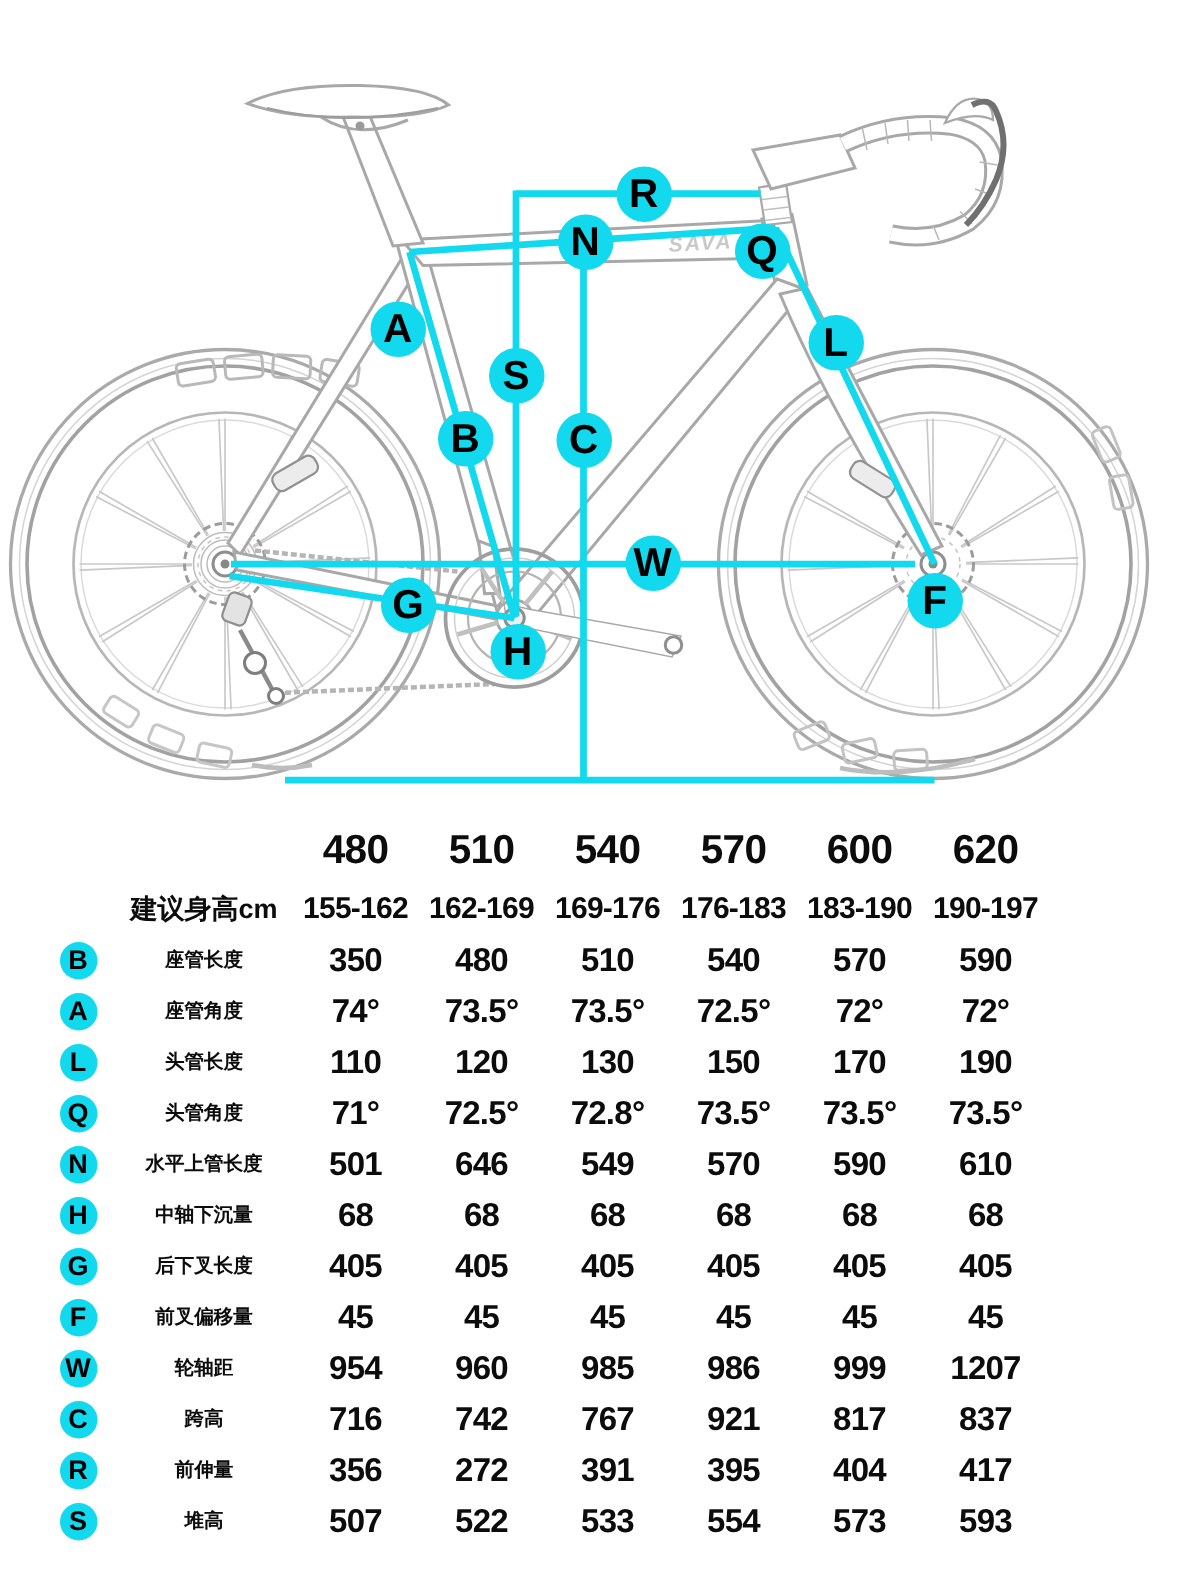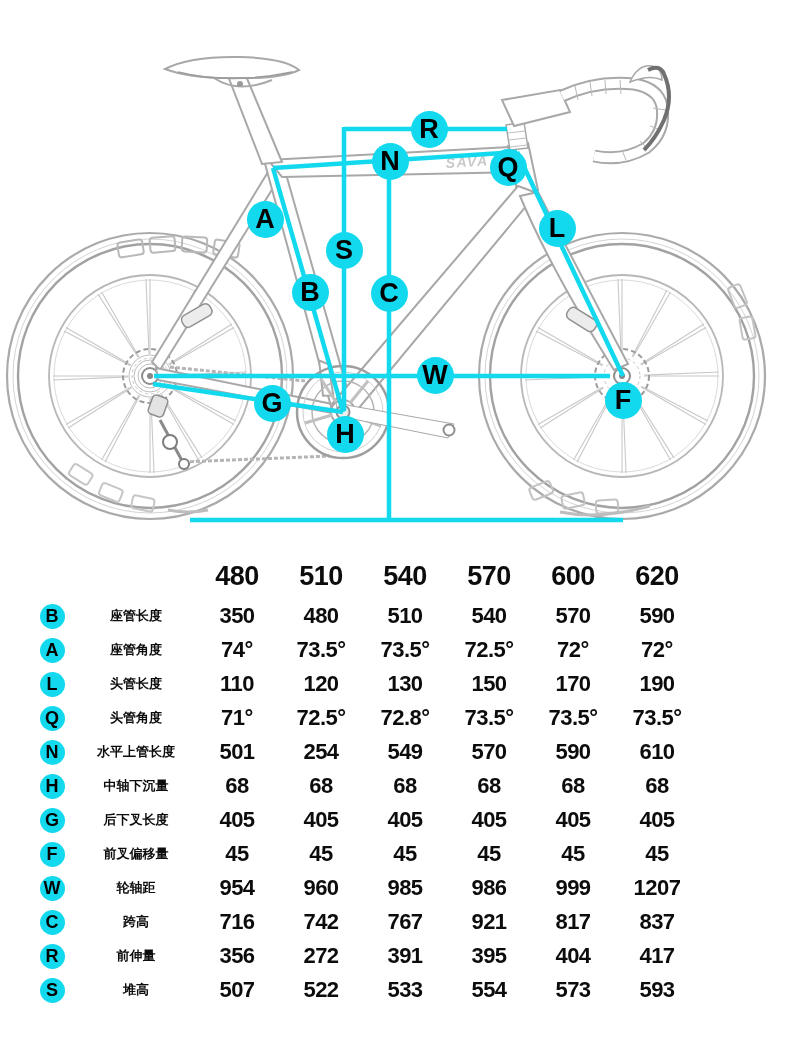--- a/index.html
+++ b/index.html
@@ -19,7 +19,7 @@
     font-size:27px;font-weight:700;line-height:36px;
   }
   
-  .spec{margin-top:13px;}
+  .spec{margin-top:3px;}
   .trow{
     display:grid;grid-template-columns:50px 118px repeat(6,84px);
     align-items:center;height:34px;padding-left:27px;

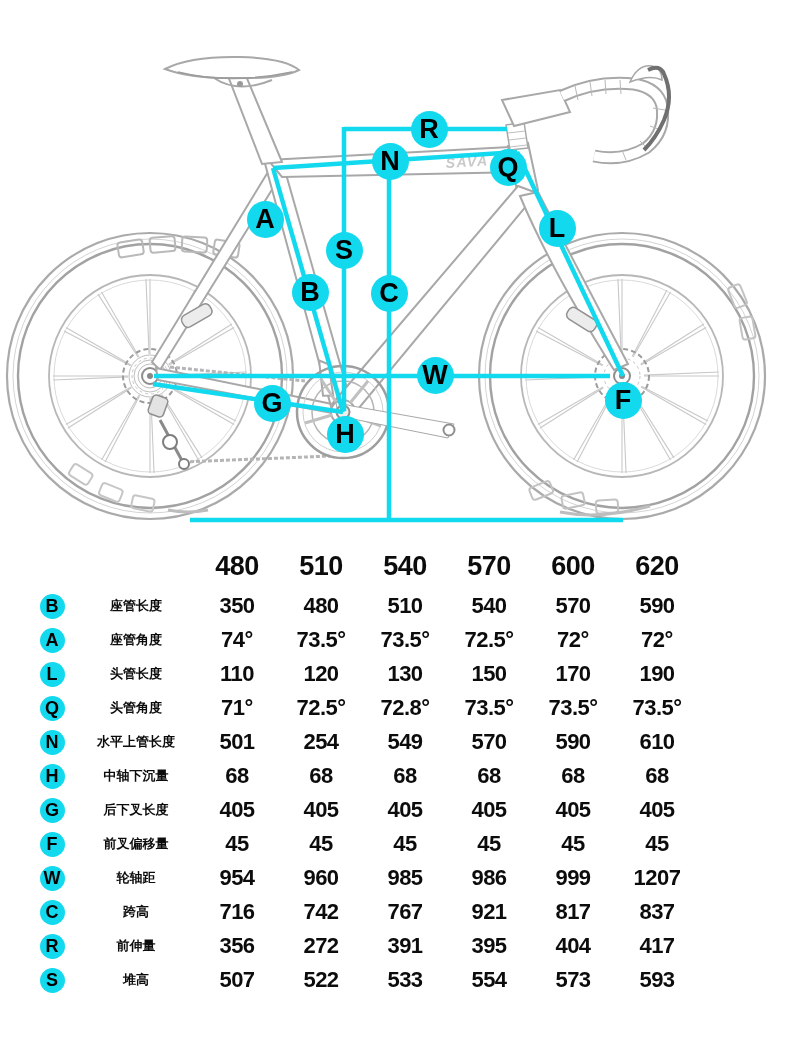--- a/index.html
+++ b/index.html
@@ -261,6 +261,16 @@
     <div class="vcell">620</div>
   </div>
 
+  <div class="trow hrow">
+    <div class="bcell"></div>
+    <div class="lcell">建议身高cm</div>
+    <div class="vcell">155-162</div>
+    <div class="vcell">162-169</div>
+    <div class="vcell">169-176</div>
+    <div class="vcell">176-183</div>
+    <div class="vcell">183-190</div>
+    <div class="vcell">190-197</div>
+  </div>
 
   <div class="trow">
     <div class="bcell"><span class="tb">B</span></div>

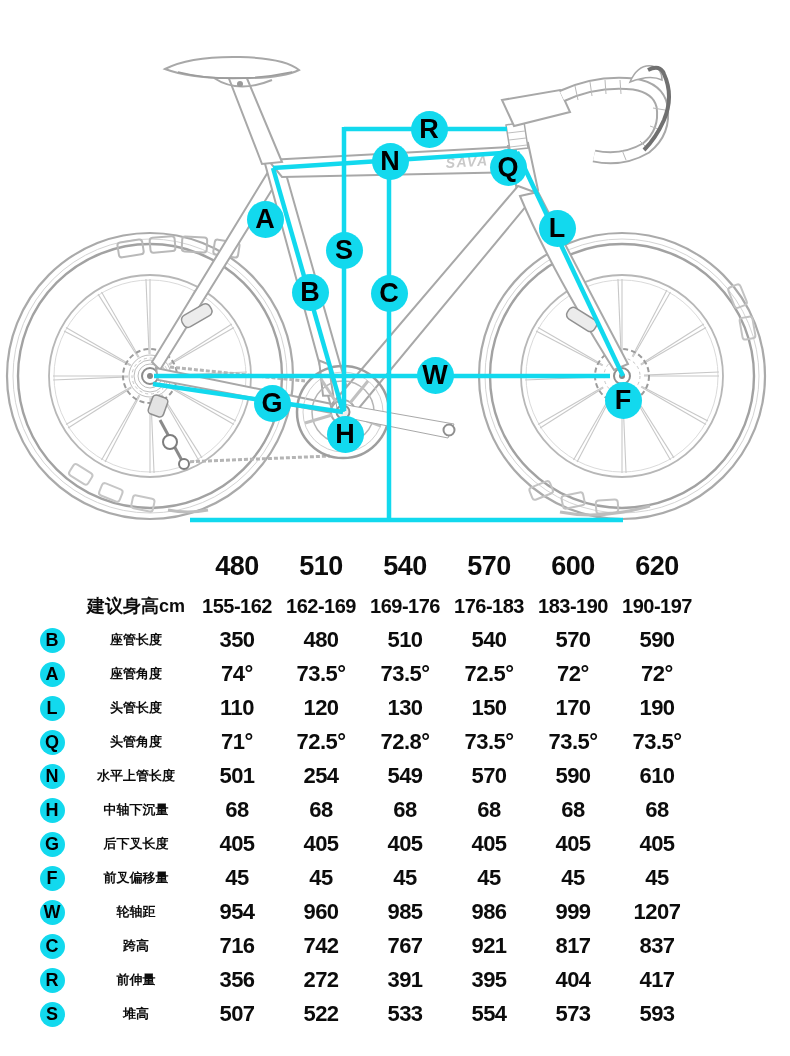--- a/index.html
+++ b/index.html
@@ -320,7 +320,7 @@
     <div class="bcell"><span class="tb">N</span></div>
     <div class="lcell">水平上管长度</div>
     <div class="vcell">501</div>
-    <div class="vcell">254</div>
+    <div class="vcell">646</div>
     <div class="vcell">549</div>
     <div class="vcell">570</div>
     <div class="vcell">590</div>

